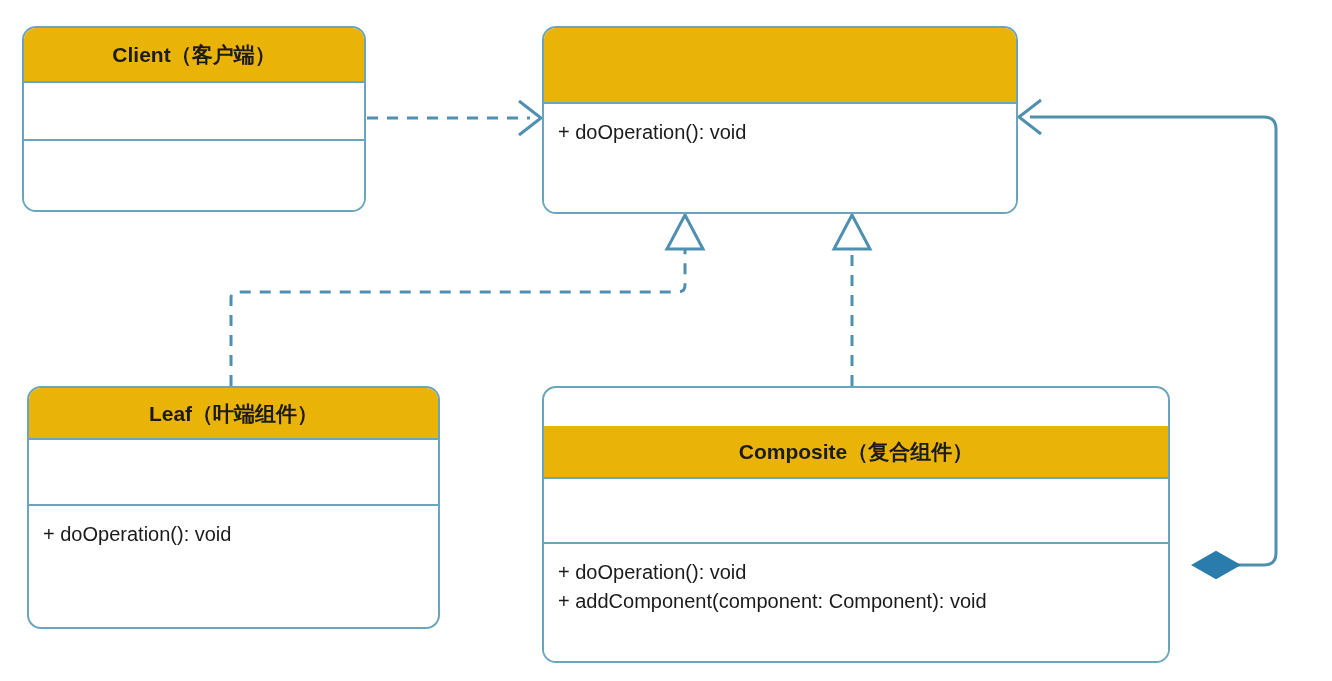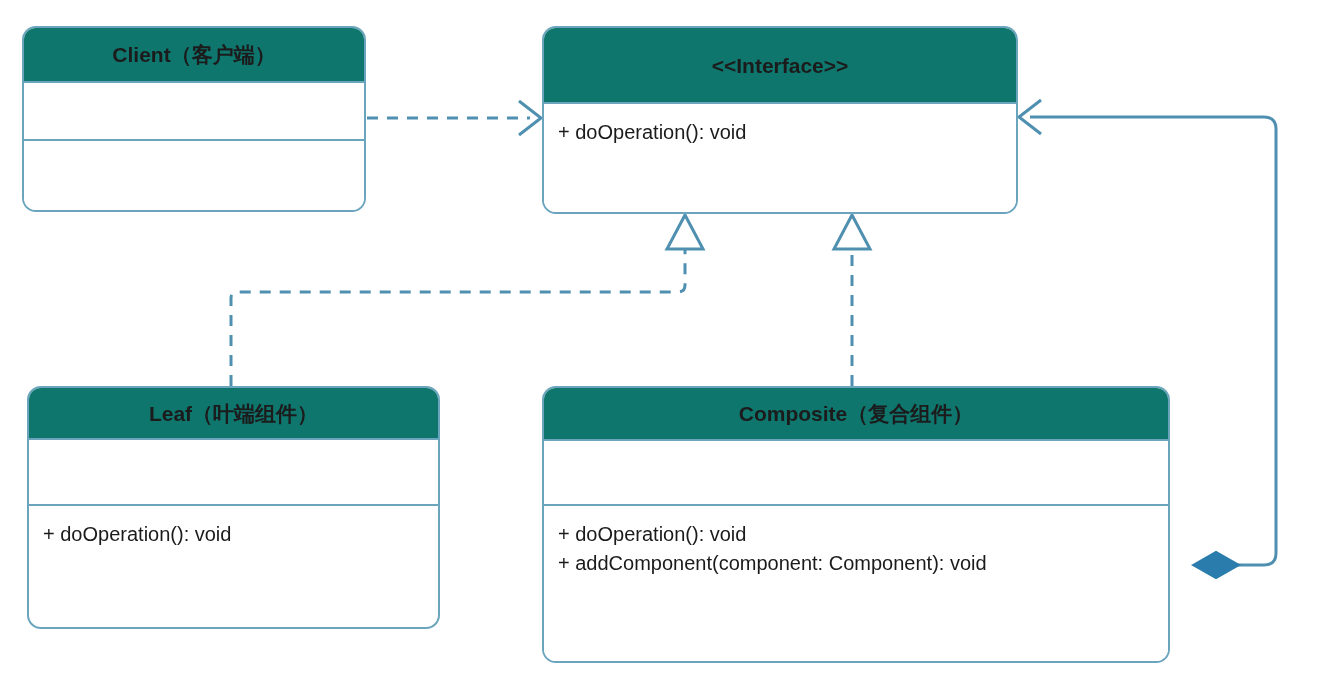--- a/index.html
+++ b/index.html
@@ -37,7 +37,7 @@
   }
   .uml-header {
     box-sizing: border-box;
-    background: #0f766e;
+    background: #eab308;
     border-bottom: 2px solid #6ba5bd;
     color: #1b1b1b;
     font-weight: bold;

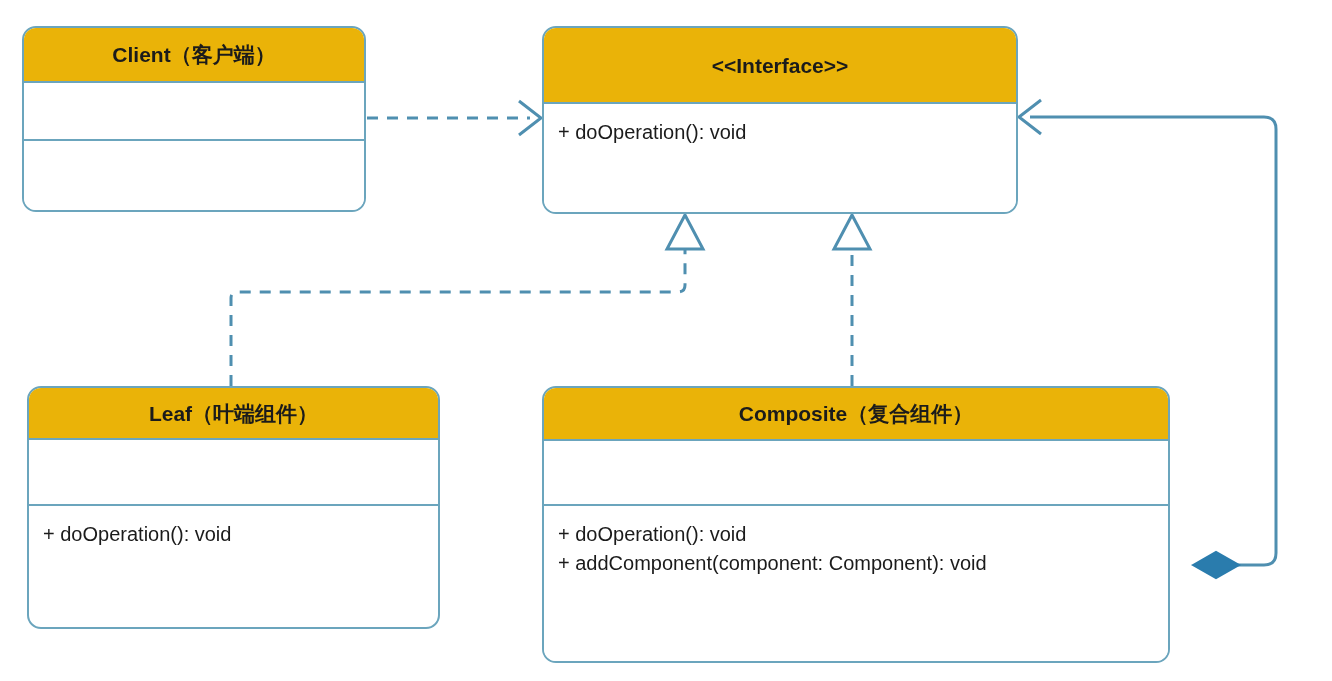--- a/index.html
+++ b/index.html
@@ -141,7 +141,6 @@
 
   <div class="uml-box" id="box-component">
     <div class="uml-header">
-      <span class="stereo">&lt;&lt;Interface&gt;&gt;</span>
     </div>
     <div class="uml-compartment c1">
       <ul class="member-list">

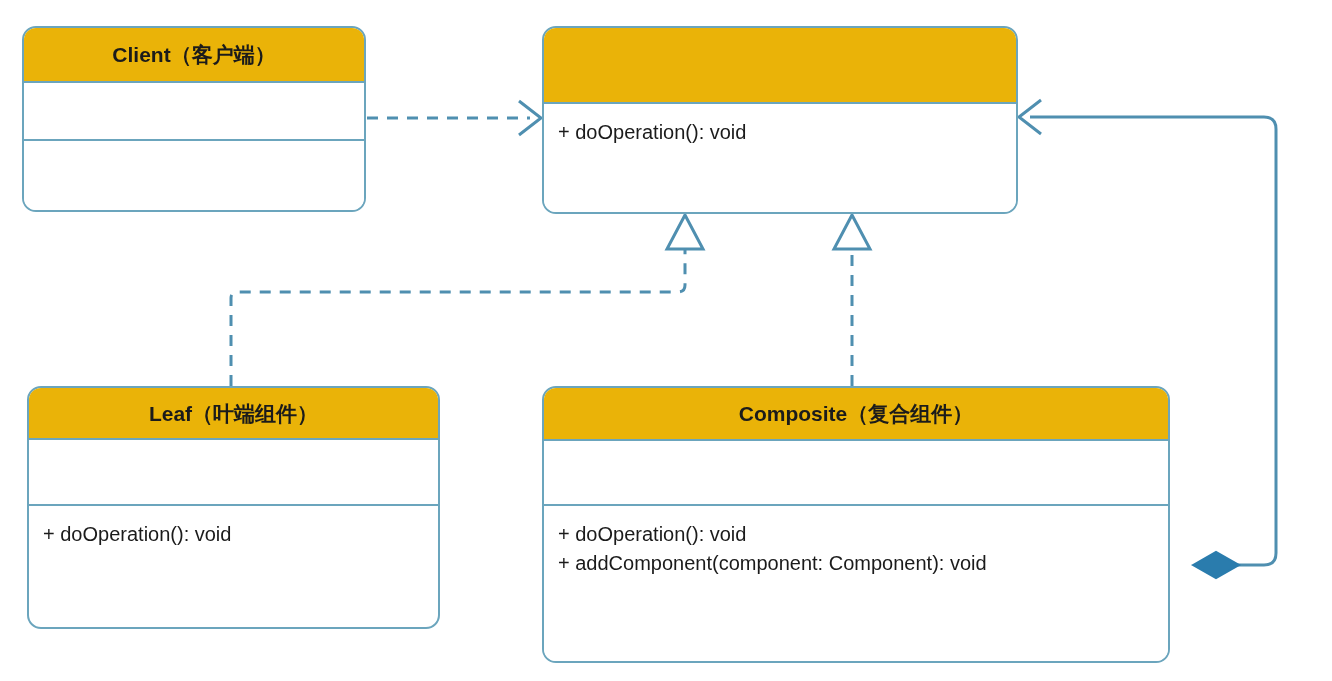--- a/index.html
+++ b/index.html
@@ -94,7 +94,7 @@
   #box-leaf      .c2             { height: 72px; }
 
   #box-composite { left: 542px; top: 386px; width: 628px; height: 277px; }
-  #box-composite .uml-header     { height: 53px; }
+  #box-composite .uml-header     { height: 53px; margin-top: 38px; }
   #box-composite .c1             { height: 65px; }
   #box-composite .c2             { height: 155px; }
 </style>

